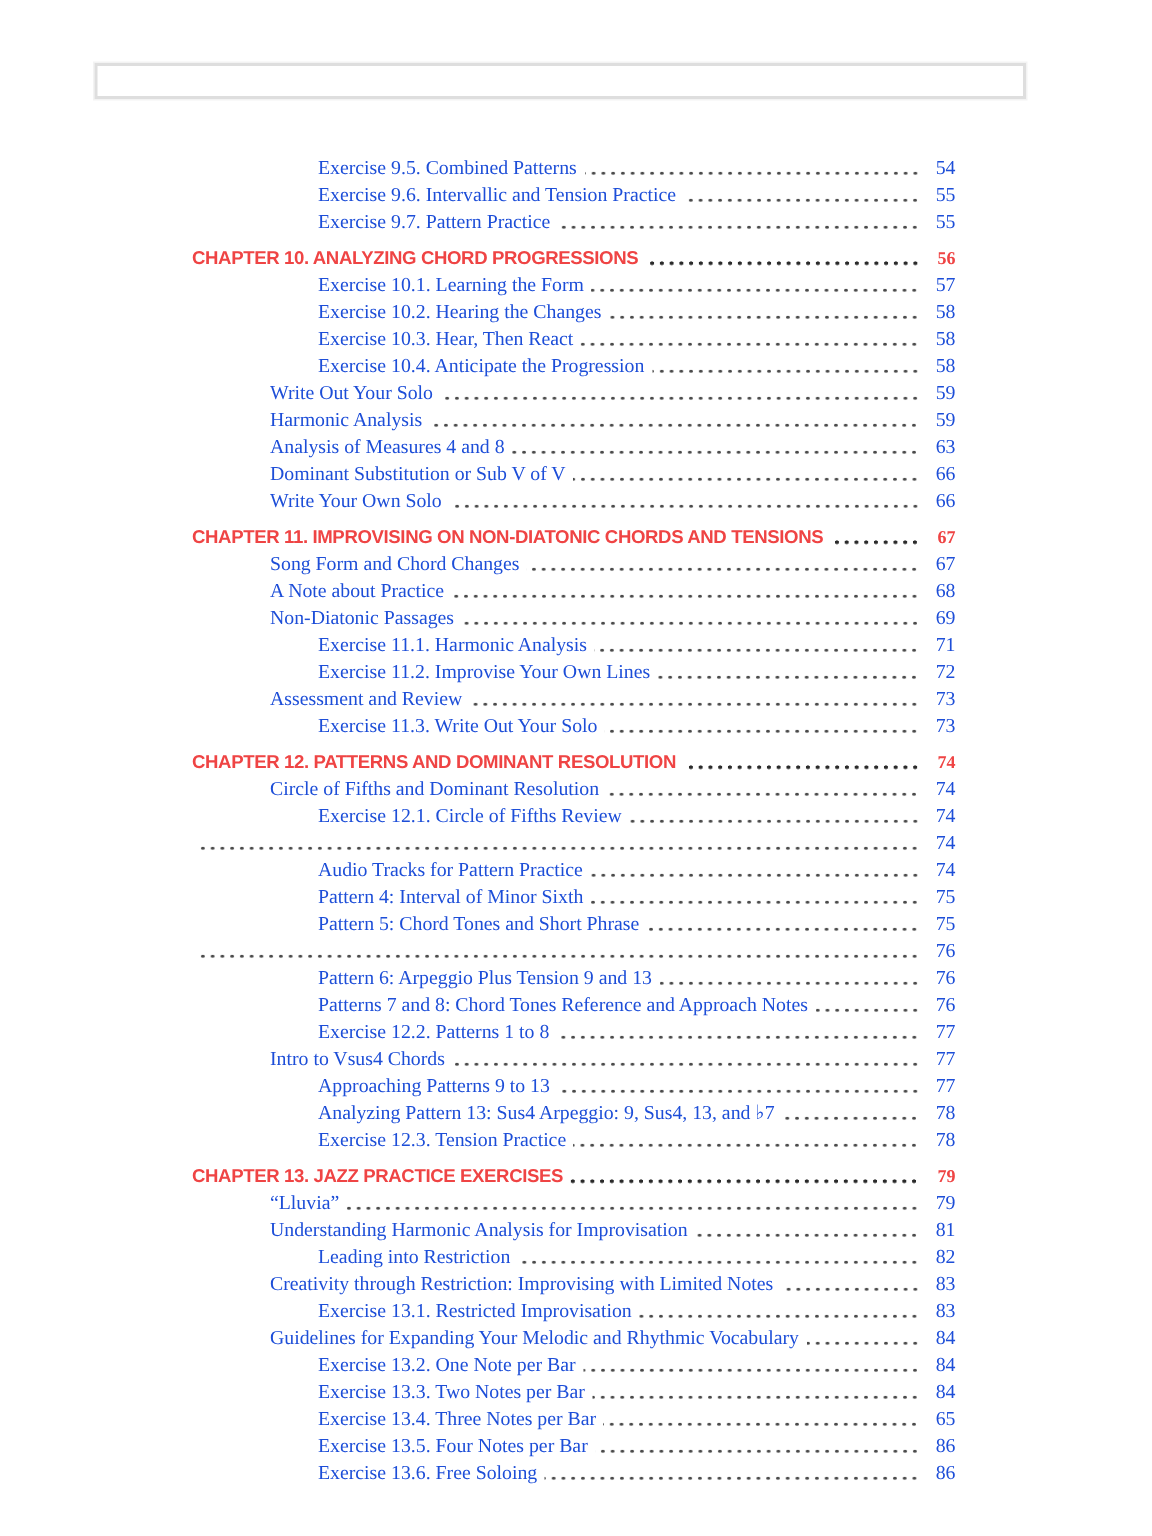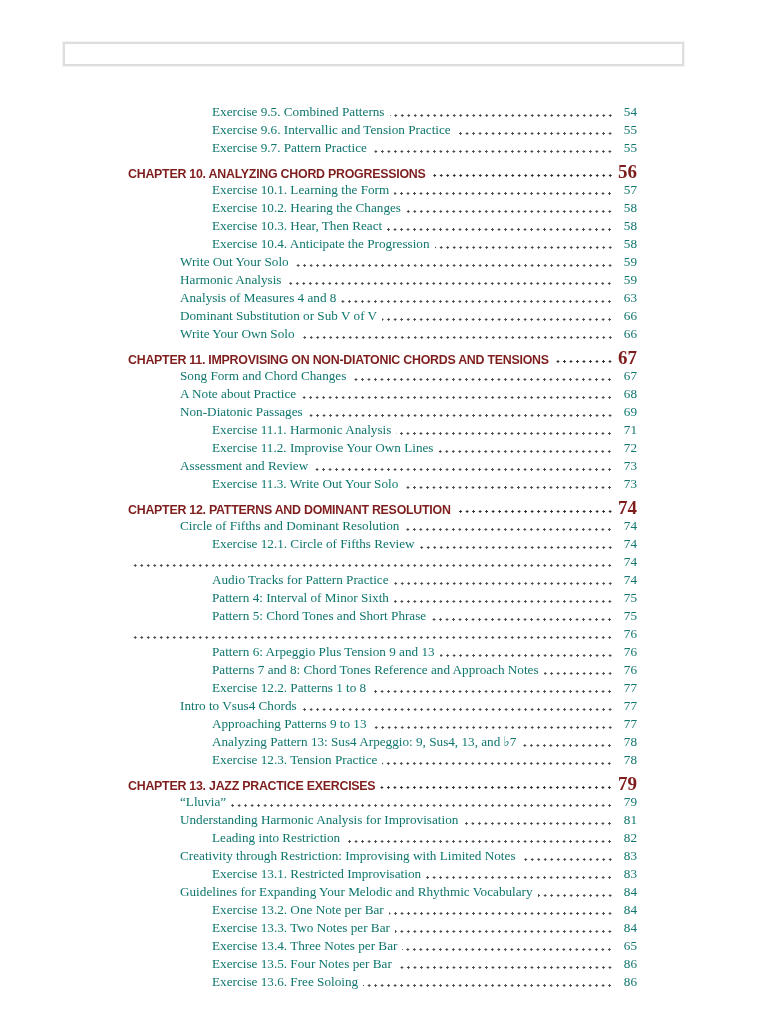--- a/index.html
+++ b/index.html
@@ -39,7 +39,7 @@
     align-items: baseline;
     height: 18px;
     line-height: 18px;
-    color: #0f766e;
+    color: #1d4ed8;
     font-size: 13.2px;
     white-space: nowrap;
   }

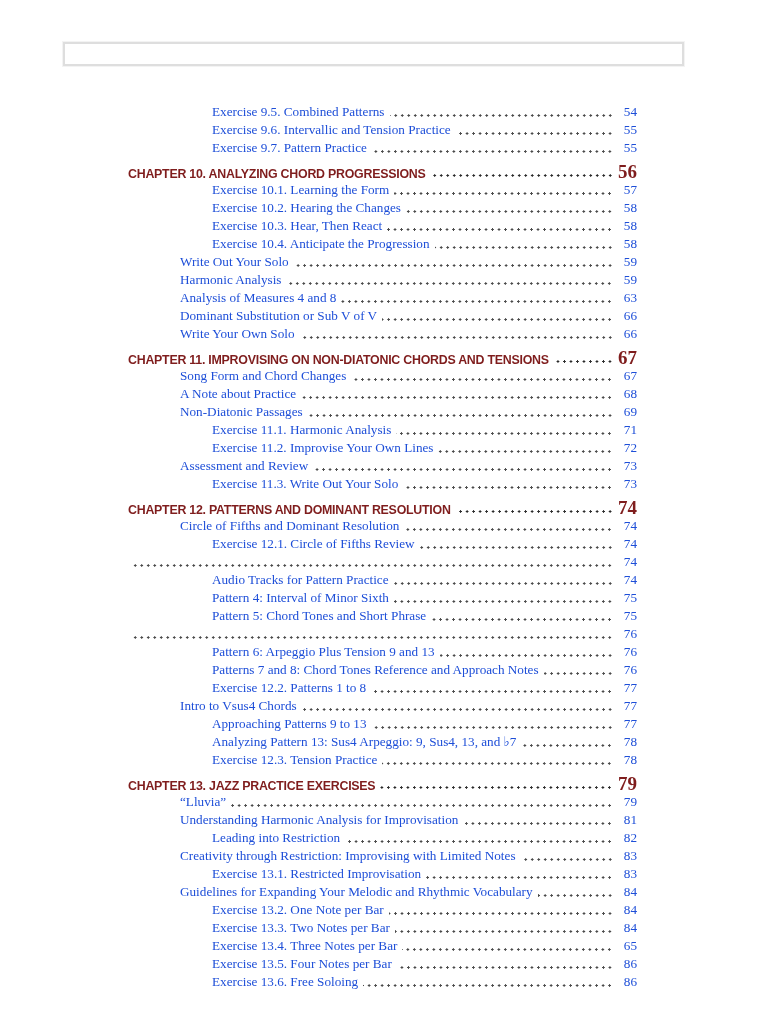--- a/index.html
+++ b/index.html
@@ -70,7 +70,7 @@
     font-weight: 700;
     font-size: 12.4px;
     letter-spacing: -0.25px;
-    color: #7f1d1d;
+    color: #ef4444;
   }
   .row.lvl0 .dots {
     background-image: radial-gradient(circle, #2a2a2a 1.15px, rgba(0,0,0,0) 1.35px);

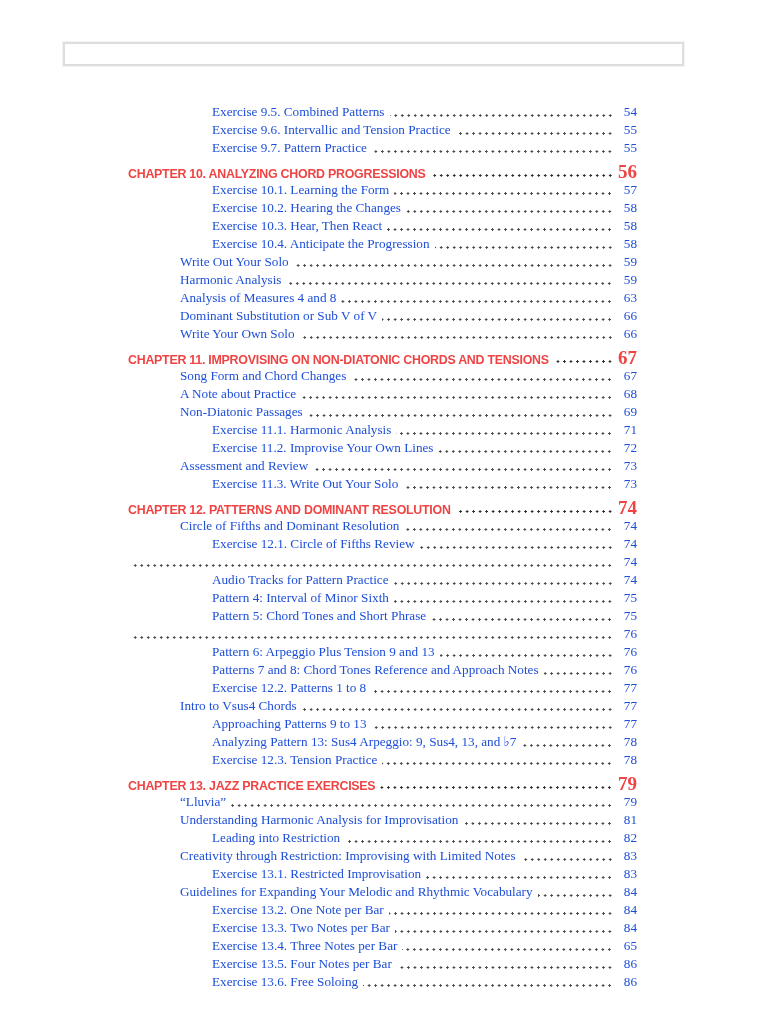--- a/index.html
+++ b/index.html
@@ -79,7 +79,7 @@
     font-family: "Liberation Serif", serif;
     font-weight: 700;
     letter-spacing: 0;
-    font-size: 19px;
+    font-size: 12px;
   }
 </style>
 </head>

